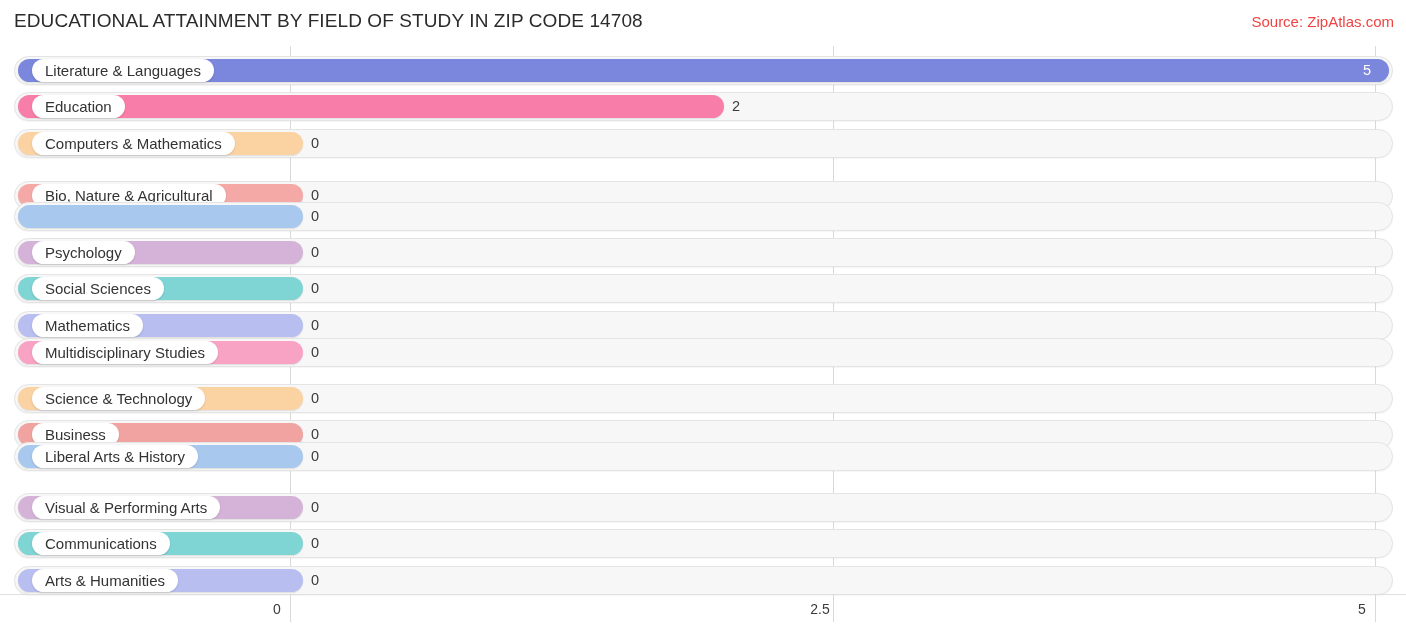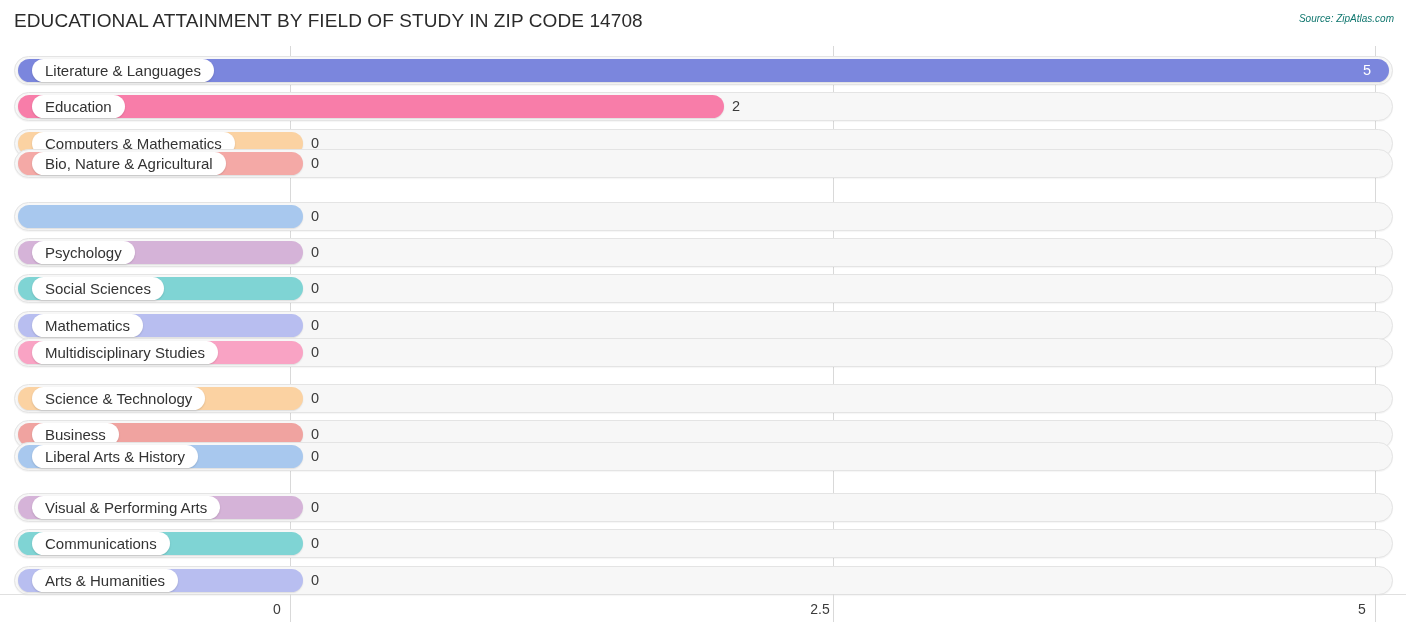--- a/index.html
+++ b/index.html
@@ -36,9 +36,8 @@
     position: absolute;
     right: 12px;
     top: 13px;
-    font-size: 10px;
-    font-style: italic;
-    color: #0f766e;
+    font-size: 15px;
+    color: #ef4444;
     white-space: nowrap;
   }
 

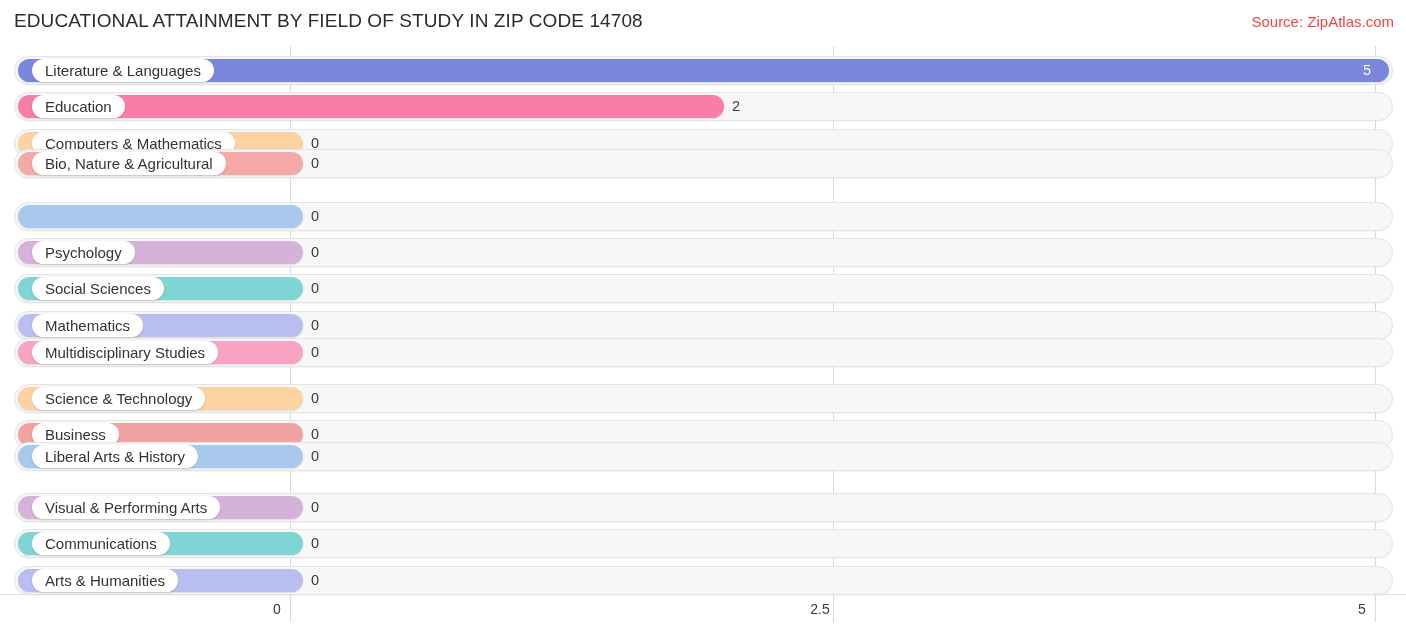--- a/index.html
+++ b/index.html
@@ -201,7 +201,7 @@
         <div class="label-pill">Computers &amp; Mathematics</div>
         <div class="value-out" style="left: 297px;">0</div>
       </div>
-      <div class="row" style="top: 103px;">
+      <div class="row" style="top: 135px;">
         <div class="track"></div>
         <div class="bar" style="width: 285px; background: rgb(244, 169, 166);"></div>
         <div class="label-pill">Bio, Nature &amp; Agricultural</div>

